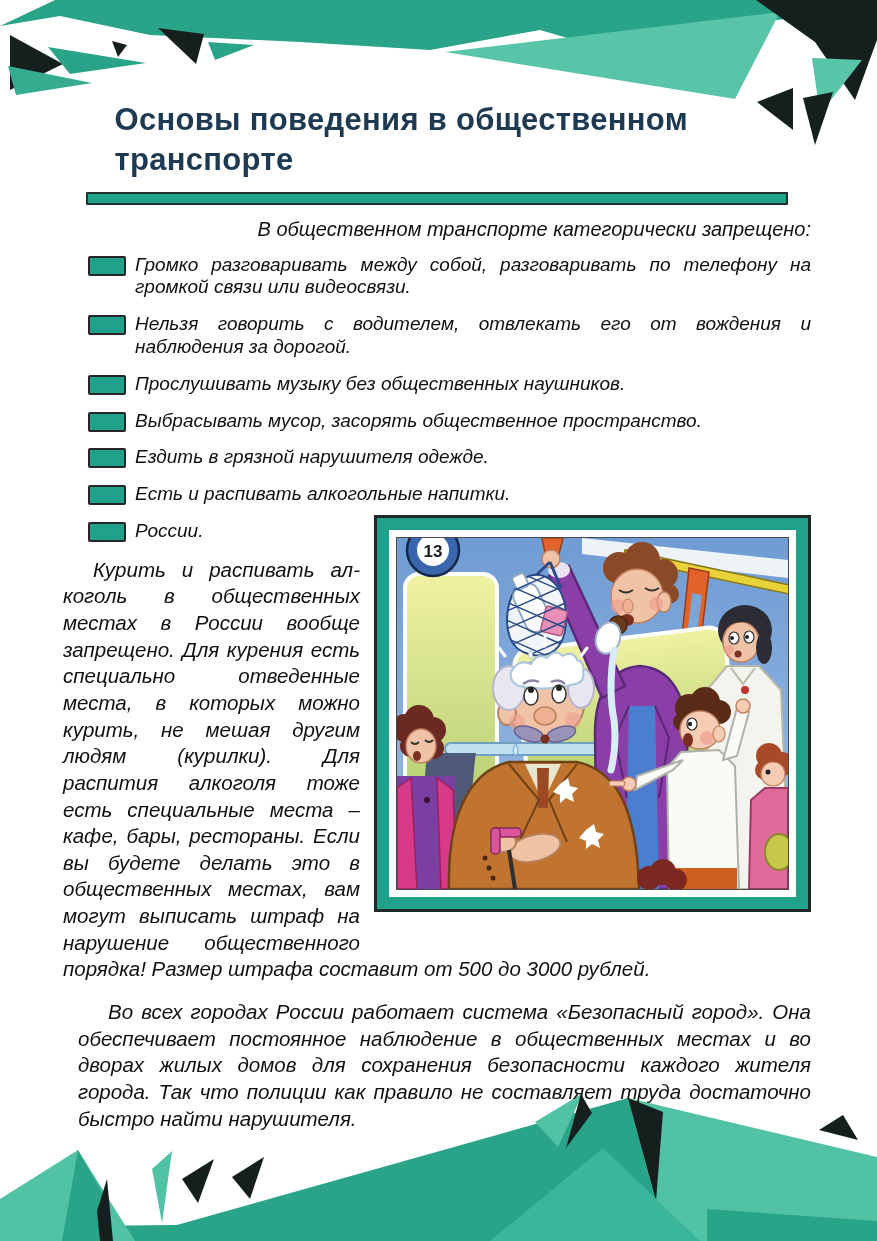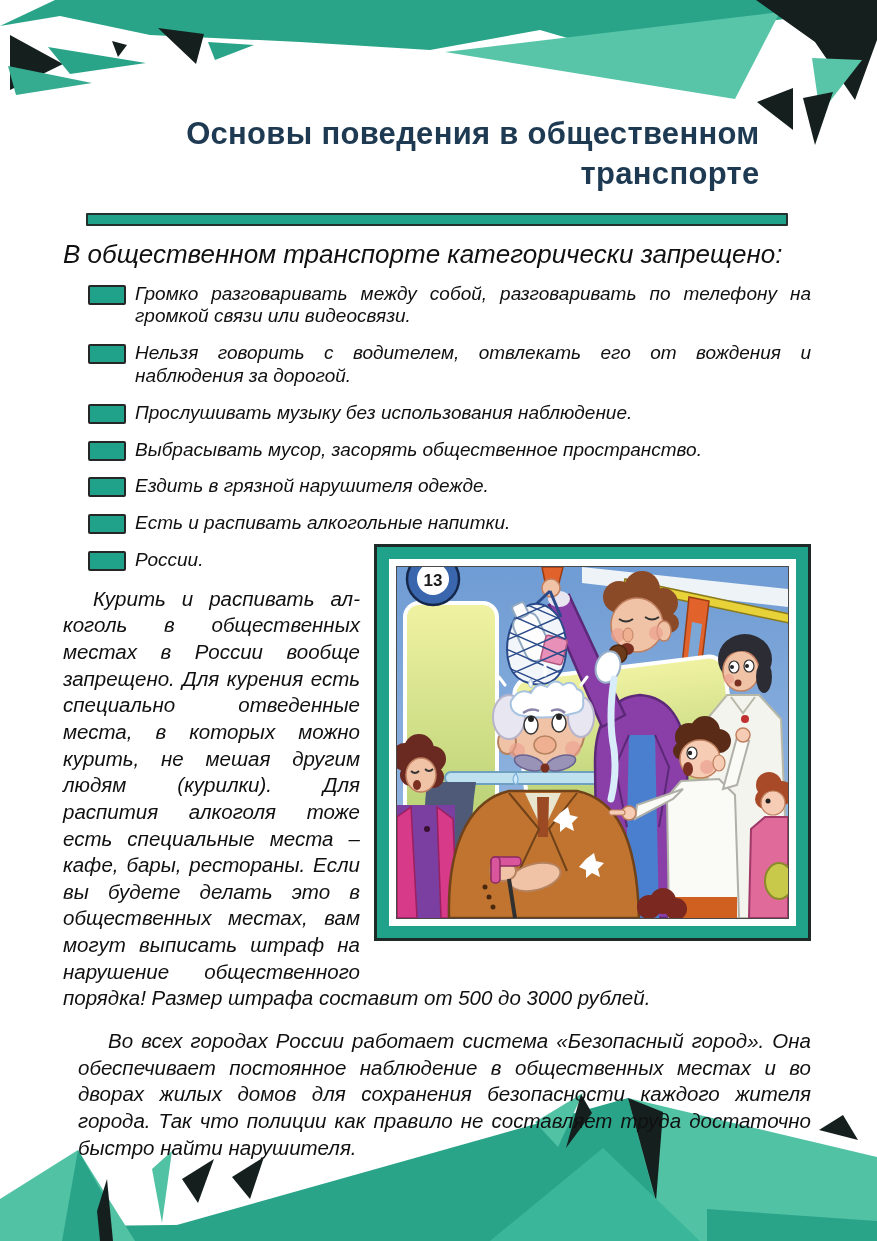--- a/index.html
+++ b/index.html
@@ -12,7 +12,7 @@
   .deco.bottom{bottom:0;height:190px;}
   .content{position:absolute;left:63px;top:96px;width:748px;}
   h1.title{
-    margin:18px auto;max-width:645px;text-align:right;
+    margin:4px auto;max-width:645px;text-align:left;
     color:#1e3a52;font-size:31px;font-weight:bold;line-height:1.3;letter-spacing:.3px;
   }
   .title-bar{

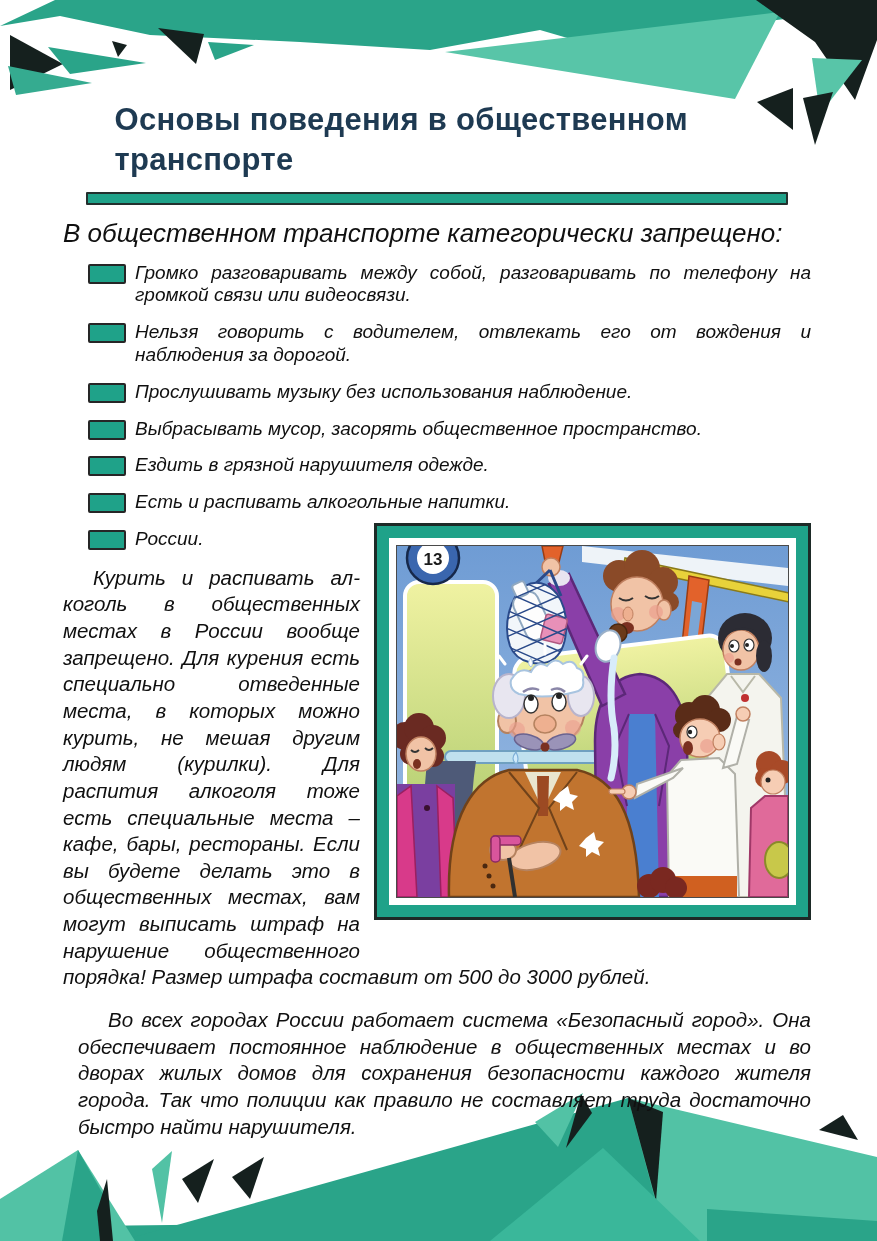--- a/index.html
+++ b/index.html
@@ -20,7 +20,7 @@
     background:#1fa289;border:2px solid #23302e;border-radius:1px;
   }
   .intro{
-    margin:13px 0 0;text-align:left;font-style:italic;font-size:26px;color:#101010;
+    margin:13px 0 0;text-align:right;font-style:italic;font-size:20px;color:#101010;
   }
   ul.rules{list-style:none;margin:13px 0 0;padding:0;}
   ul.rules li{

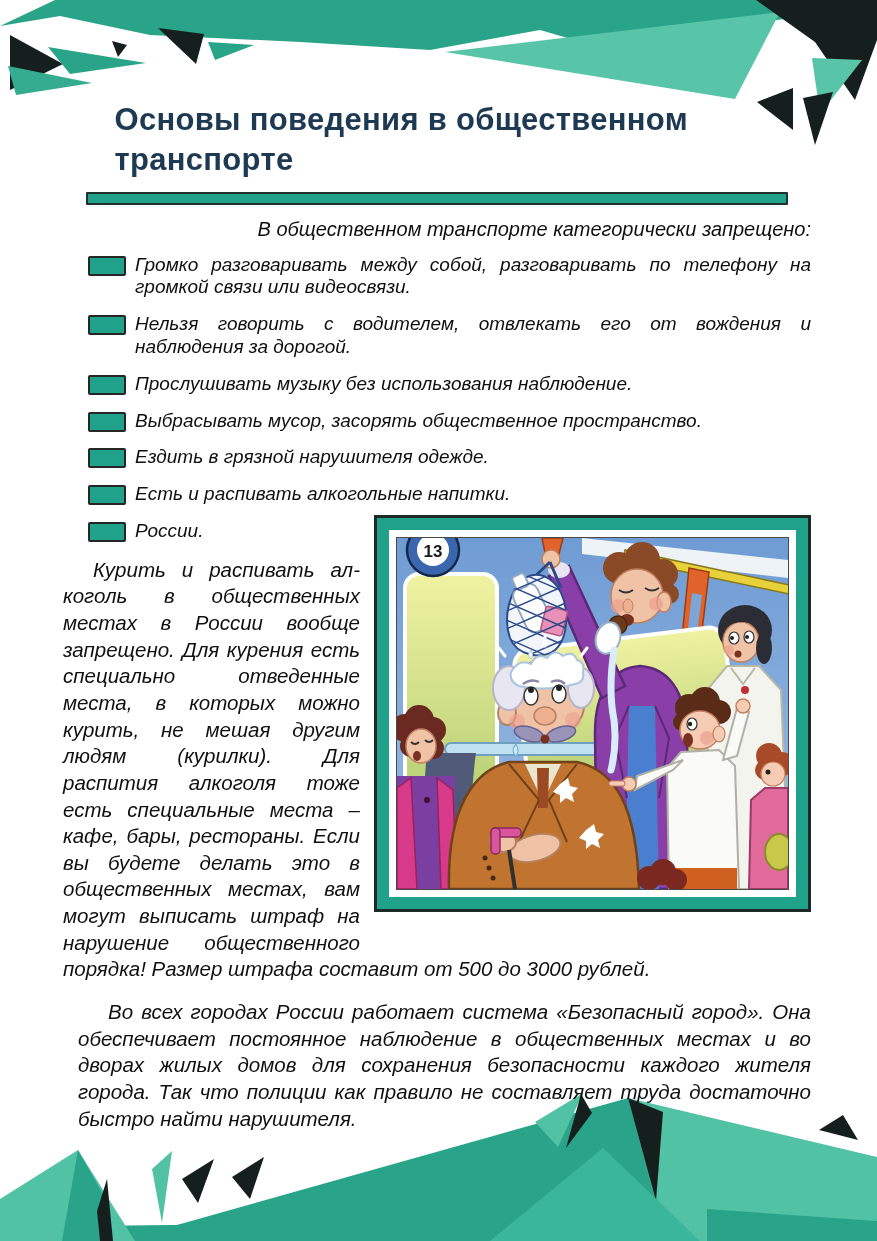--- a/index.html
+++ b/index.html
@@ -104,7 +104,7 @@
       </li>
       <li>
         <span class="bullet"></span>
-        <span>Прослушивать музыку без использования наблюдение.</span>
+        <span>Прослушивать музыку без общественных наушников.</span>
       </li>
       <li>
         <span class="bullet"></span>

